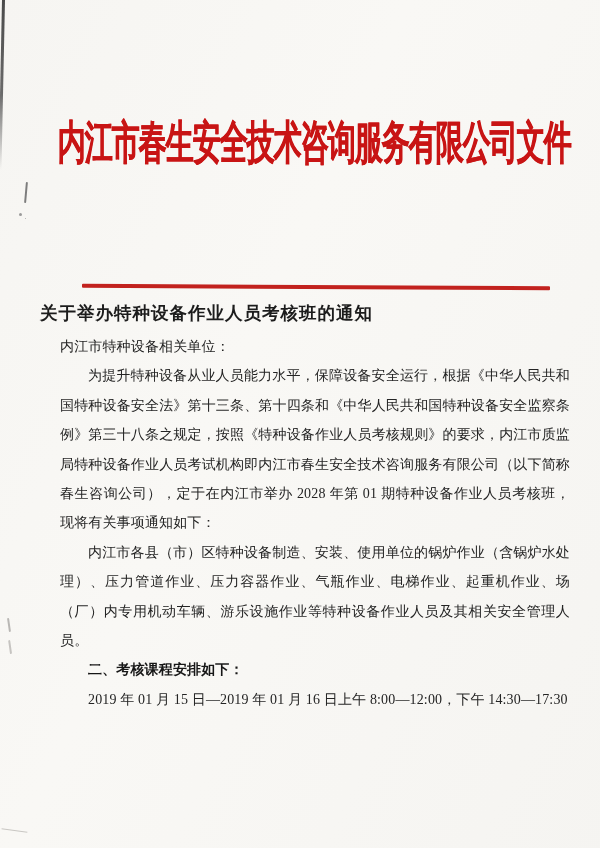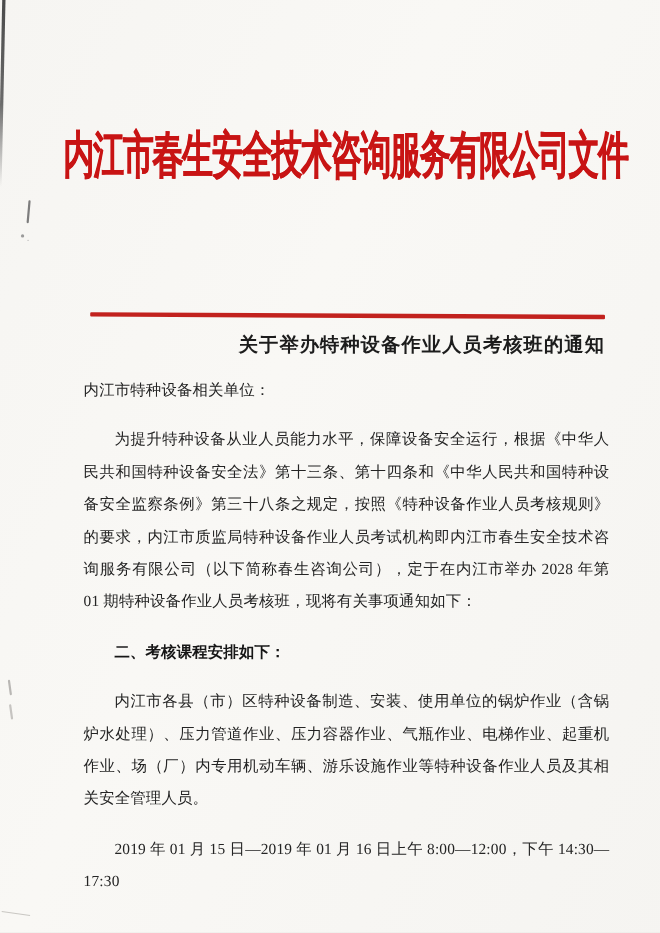--- a/index.html
+++ b/index.html
@@ -115,7 +115,7 @@
   }
   .notice-title {
     margin: 0 0 7px 0;
-    text-align: right;
+    text-align: left;
     font-size: 17.5px;
     font-weight: bold;
     letter-spacing: 1px;

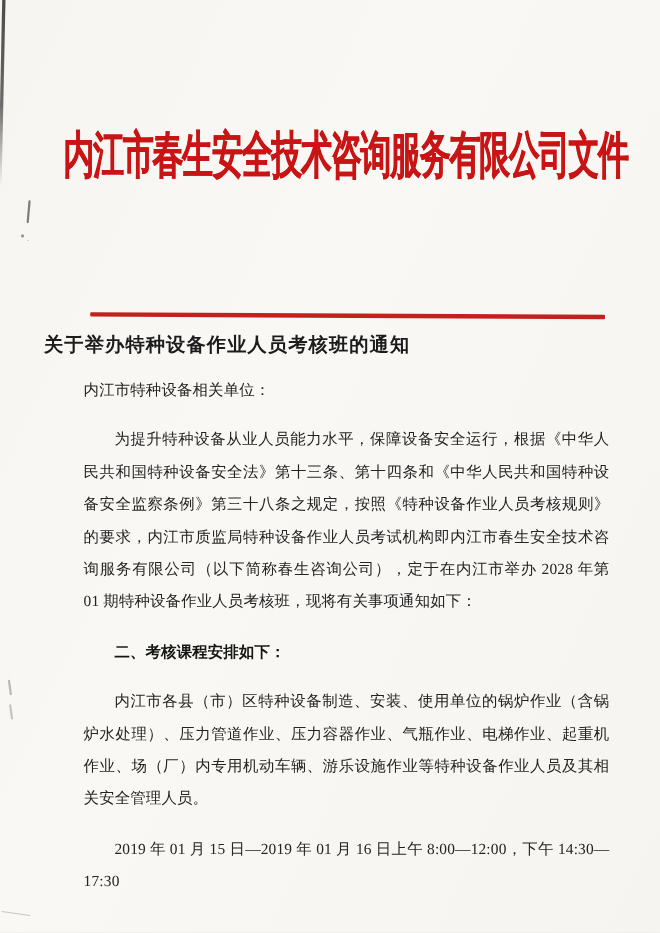--- a/index.html
+++ b/index.html
@@ -124,7 +124,7 @@
     white-space: nowrap;
   }
   .para {
-    margin: 16px;
+    margin: 0;
     font-size: 14px;
     line-height: 29.4px;
     letter-spacing: 0.15px;

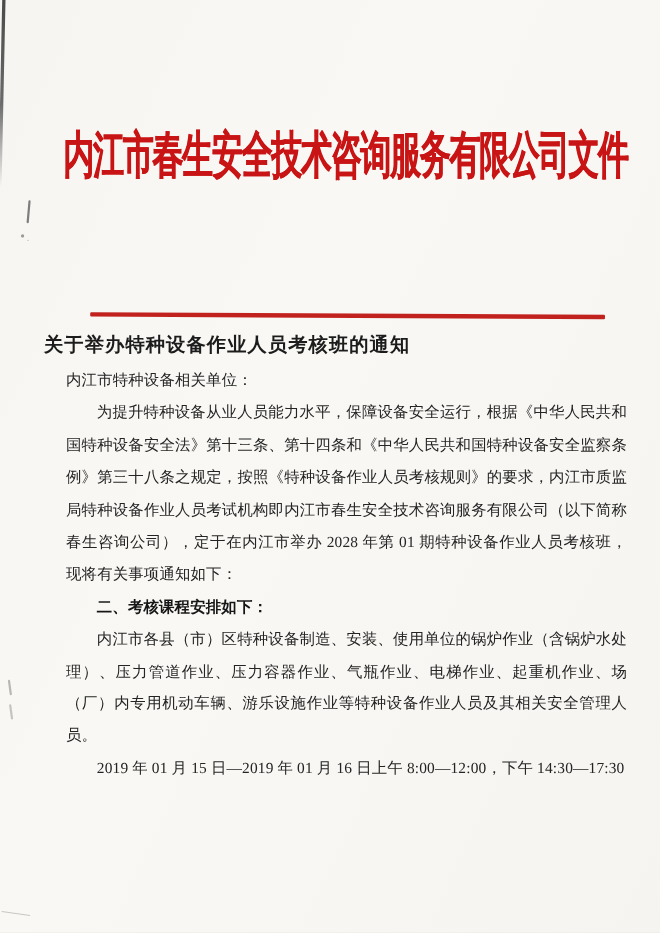--- a/index.html
+++ b/index.html
@@ -159,9 +159,9 @@
     <p class="para indent">为提升特种设备从业人员能力水平，保障设备安全运行，根据《中华人民共和国特种设备安全法》第十三条、第十四条和《中华人民共和国特种设备安全监察条例》第三十八条之规定，按照《特种设备作业人员考核规则》的要求，内江市质监局特种设备作业人员考试机构即内江市春生安全技术咨询服务有限公司（以下简称春生咨询公司），定于在内江市举办 2028 年第 01 期特种设备作业人员考核班，现将有关事项通知如下：</p>
 
 
+    <p class="para indent">内江市各县（市）区特种设备制造、安装、使用单位的锅炉作业（含锅炉水处理）、压力管道作业、压力容器作业、气瓶作业、电梯作业、起重机作业、场（厂）内专用机动车辆、游乐设施作业等特种设备作业人员及其相关安全管理人员。</p>
+
     <p class="para indent bold">二、考核课程安排如下：</p>
-
-    <p class="para indent">内江市各县（市）区特种设备制造、安装、使用单位的锅炉作业（含锅炉水处理）、压力管道作业、压力容器作业、气瓶作业、电梯作业、起重机作业、场（厂）内专用机动车辆、游乐设施作业等特种设备作业人员及其相关安全管理人员。</p>
 
 
     <p class="para indent">2019 年 01 月 15 日—2019 年 01 月 16 日上午 8:00—12:00，下午 14:30—17:30</p>

